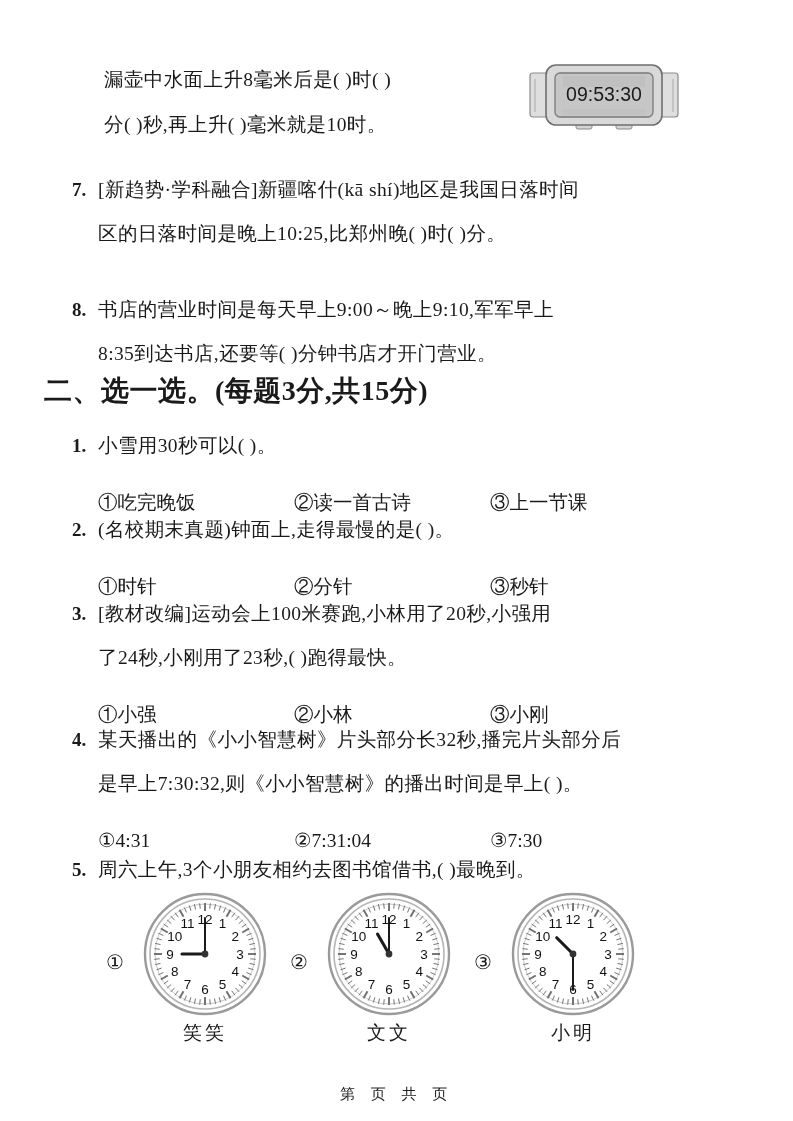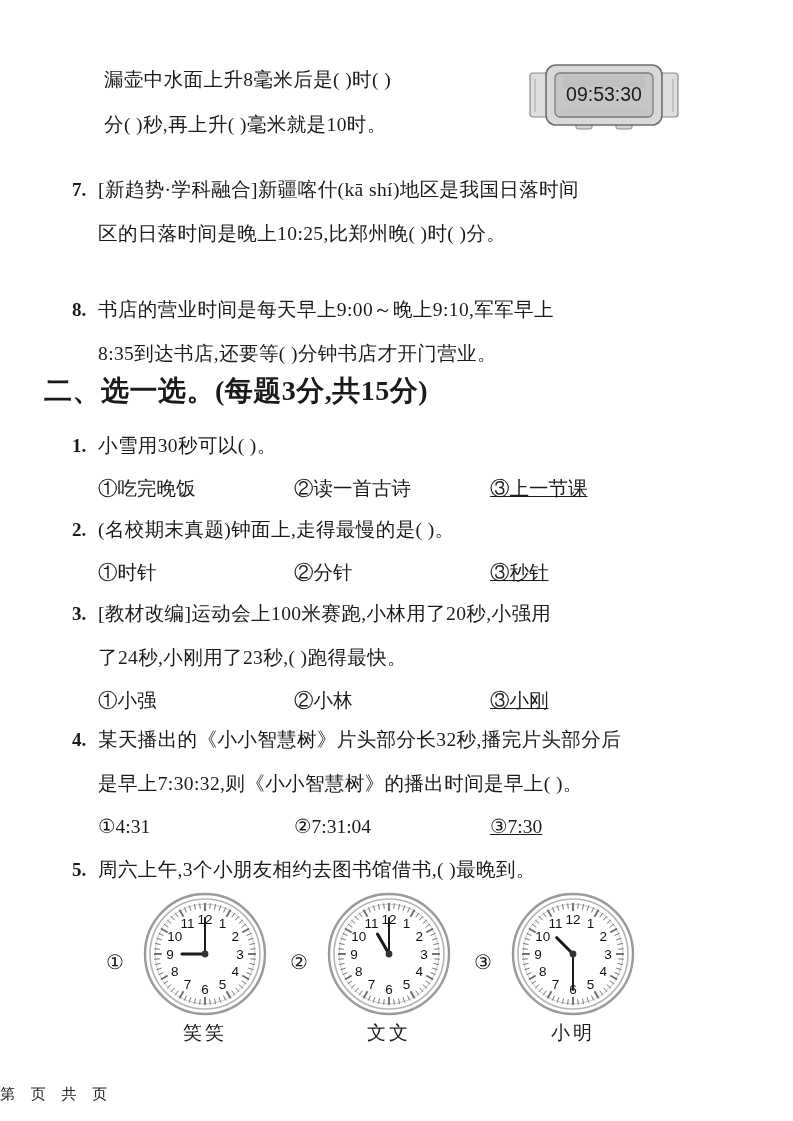--- a/index.html
+++ b/index.html
@@ -84,7 +84,7 @@
   }
   .opt {
     position: absolute;
-    top: 0;
+    top: 14px;
   }
   .opt.o1 { left: 26px; }
   .opt.o2 { left: 222px; }

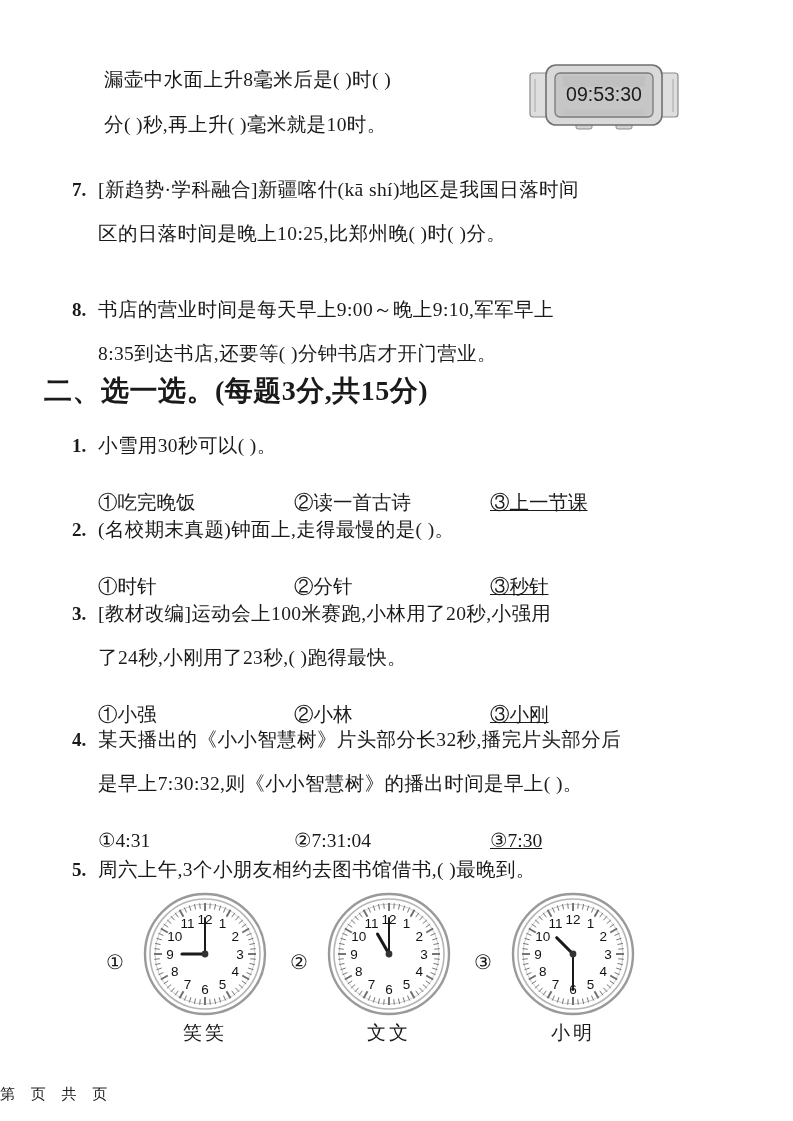--- a/index.html
+++ b/index.html
@@ -88,7 +88,7 @@
   }
   .opt.o1 { left: 26px; }
   .opt.o2 { left: 222px; }
-  .opt.o3 { left: 418px; text-decoration: underline; }
+  .opt.o3 { left: 418px; }
 
   
   #section-2 {

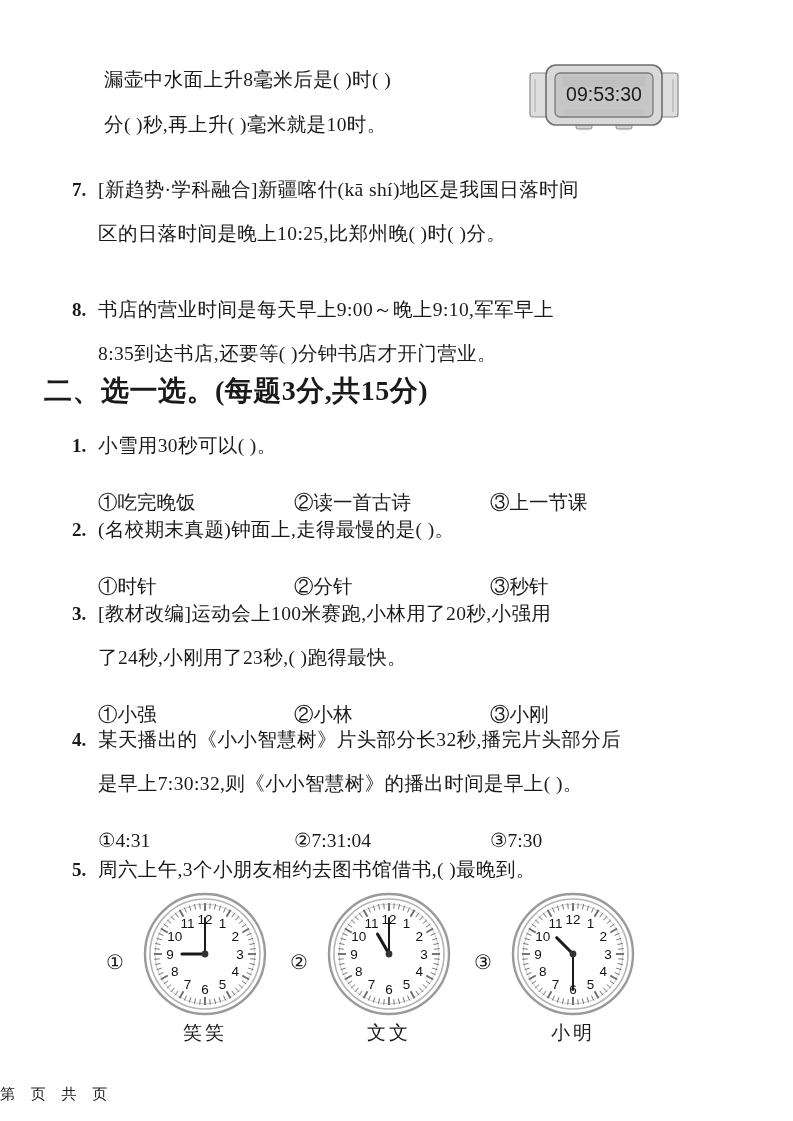--- a/index.html
+++ b/index.html
@@ -138,6 +138,7 @@
     left: 0;
     top: 1085px;
     width: 793px;
+    text-align: center;
     font-size: 15px;
     letter-spacing: 6px;
     color: #222;

